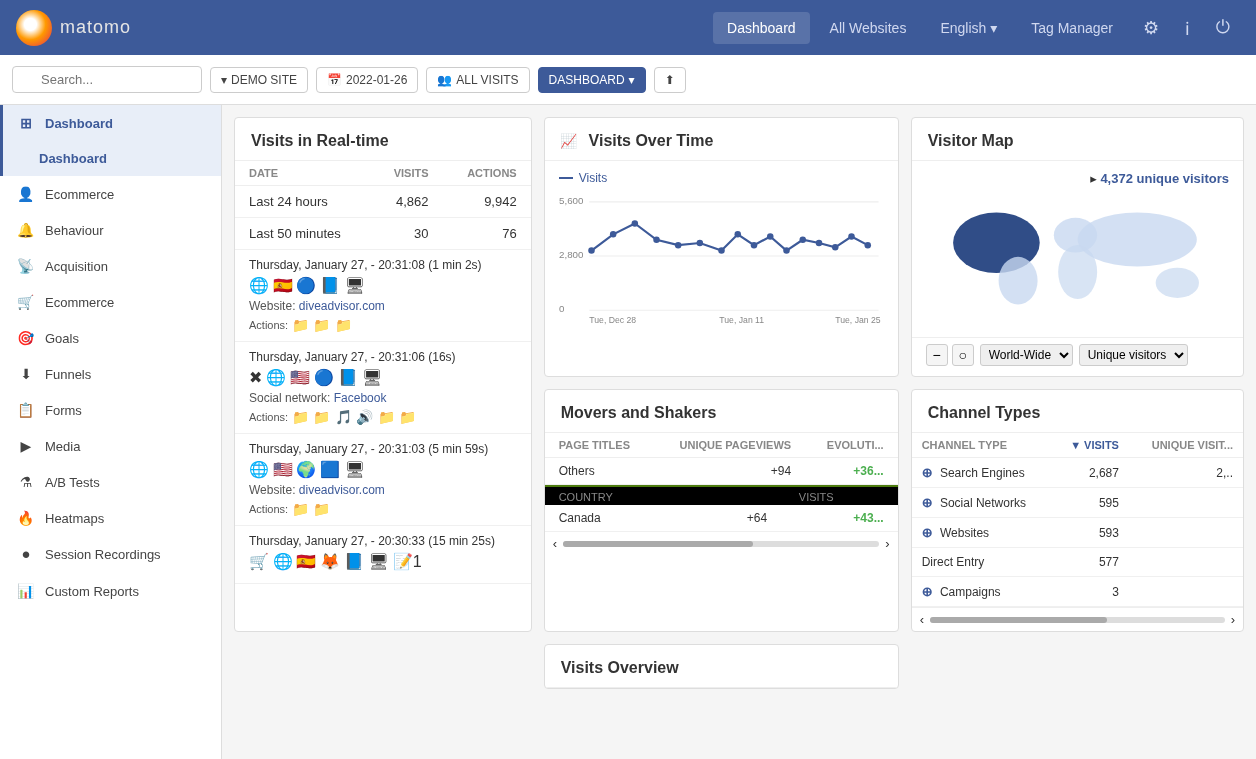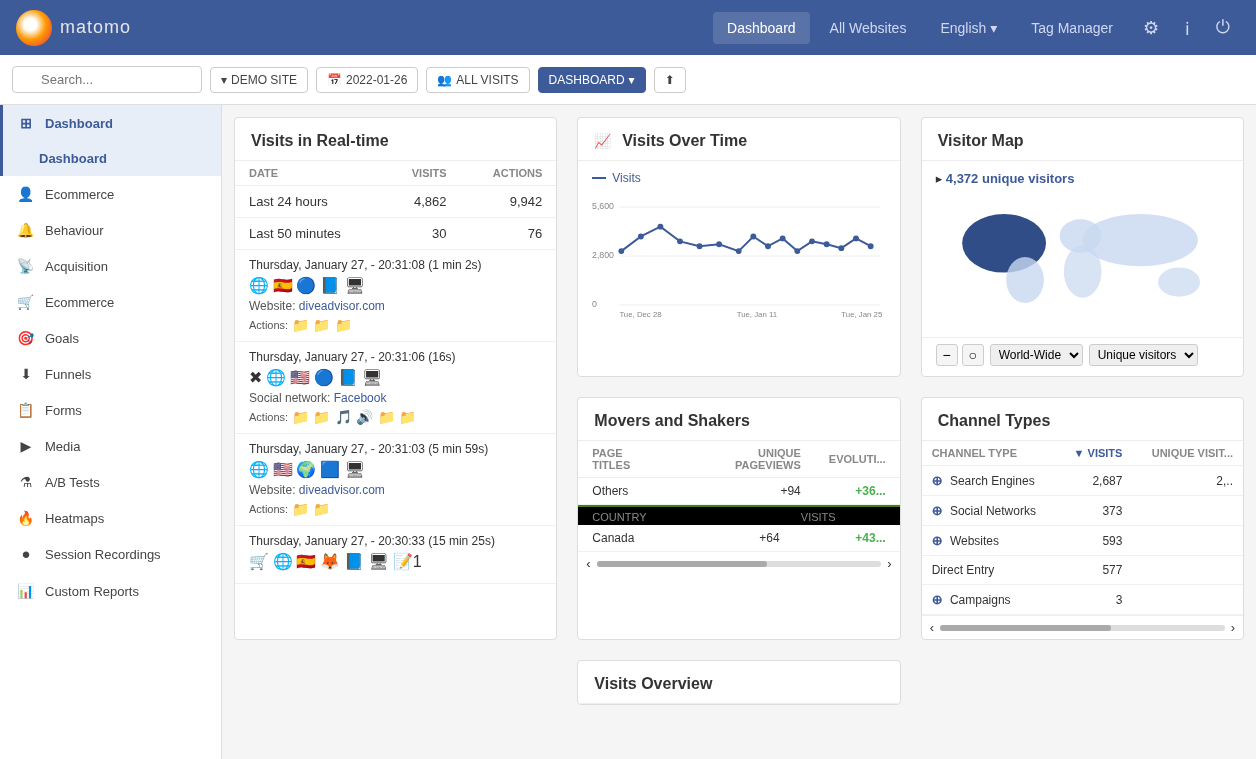--- a/index.html
+++ b/index.html
@@ -140,9 +140,9 @@
       overflow-y: auto;
       padding: 12px;
       display: grid;
-      grid-template-columns: 1fr 1fr 1fr;
+      grid-template-columns: 1fr;
       grid-template-rows: auto auto;
-      gap: 20px;
+      gap: 12px;
       align-content: start;
     }
 

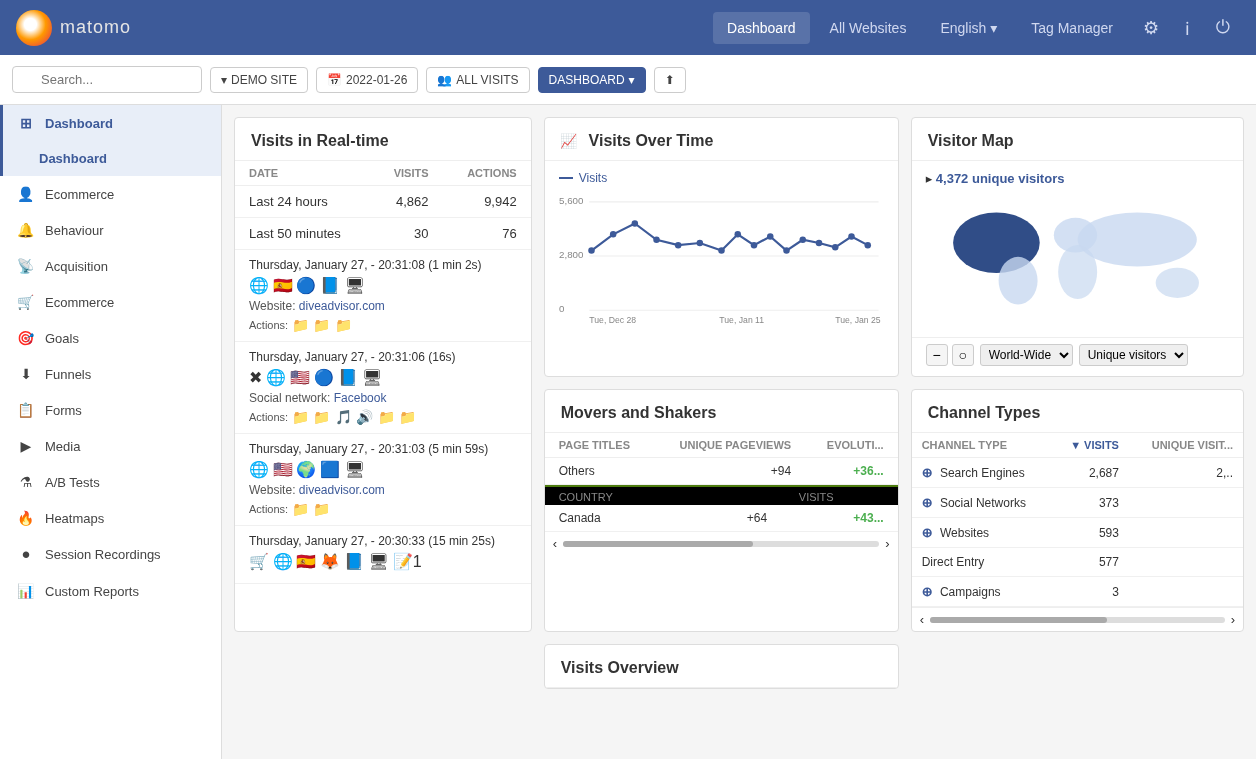--- a/index.html
+++ b/index.html
@@ -185,7 +185,7 @@
 
     
     .vm-card { grid-column: 3; grid-row: 1; }
-    .vm-content { padding: 10px 14px; }
+    .vm-content { padding: 10px 14px; text-align: right; }
     .vm-unique { font-size: 13px; color: #333; margin-bottom: 8px; }
     .vm-unique span { color: #3d5a99; font-weight: bold; }
     .map-svg { width: 100%; height: 130px; }

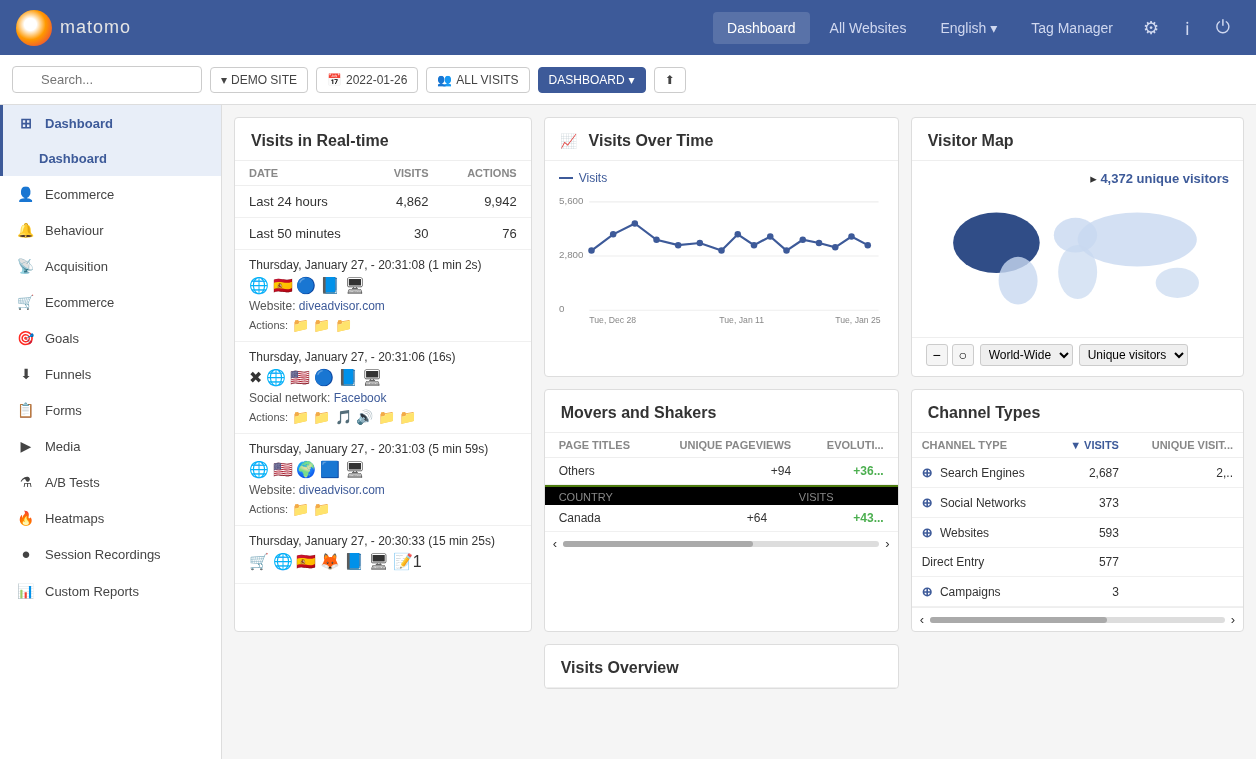--- a/index.html
+++ b/index.html
@@ -577,7 +577,7 @@
               <span class="ct-expand">⊕</span>
               <span>Social Networks</span>
             </td>
-            <td class="right">373</td>
+            <td class="right">595</td>
             <td class="right"></td>
           </tr>
           <tr>

